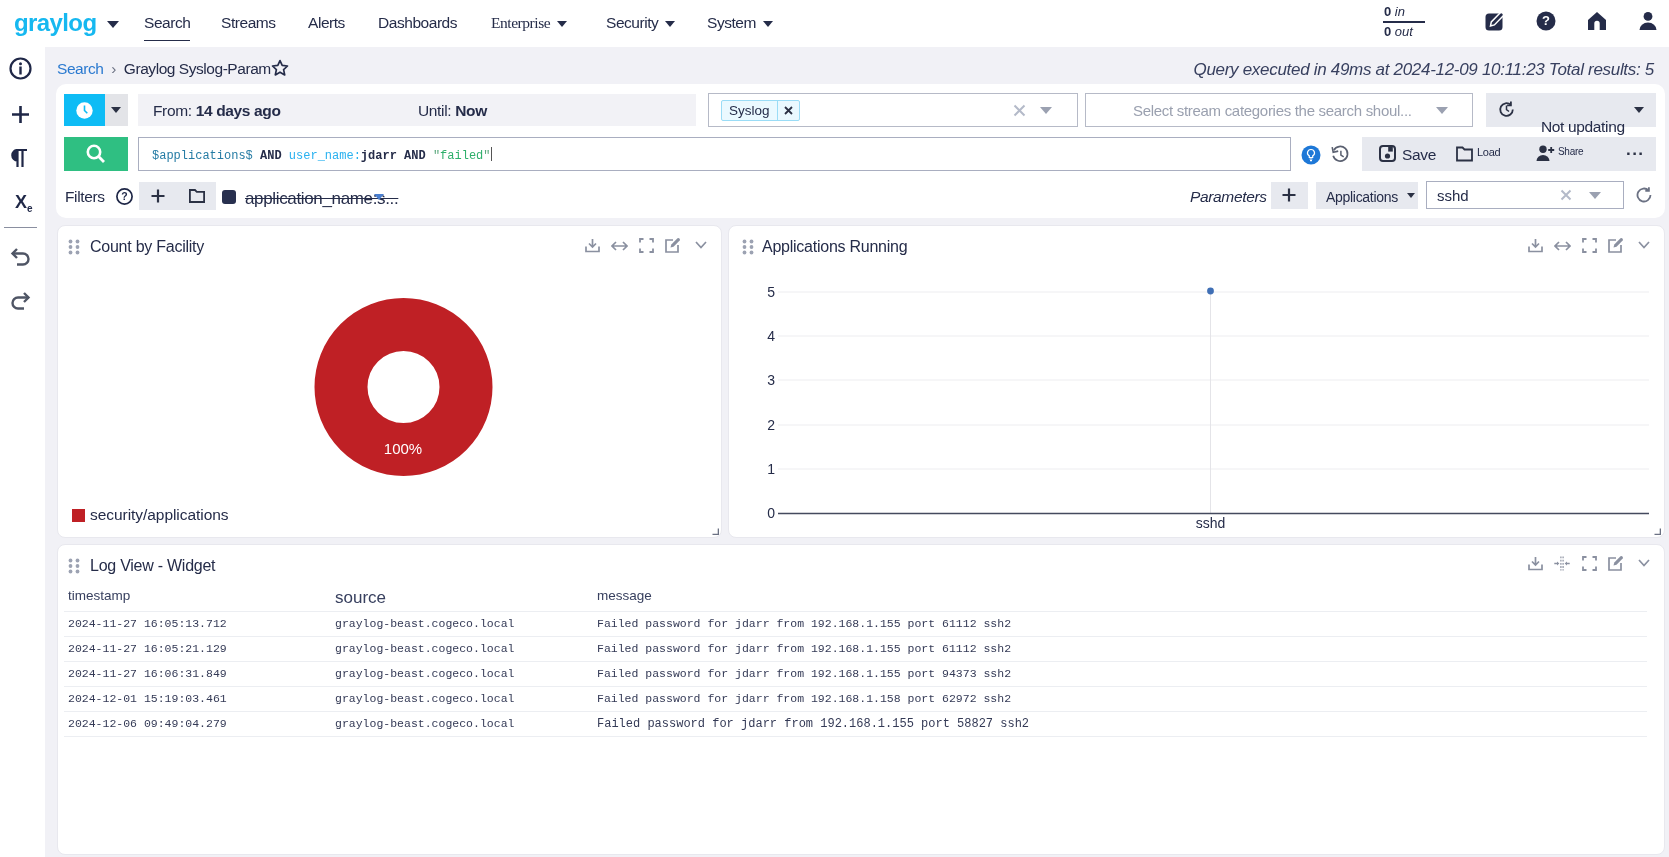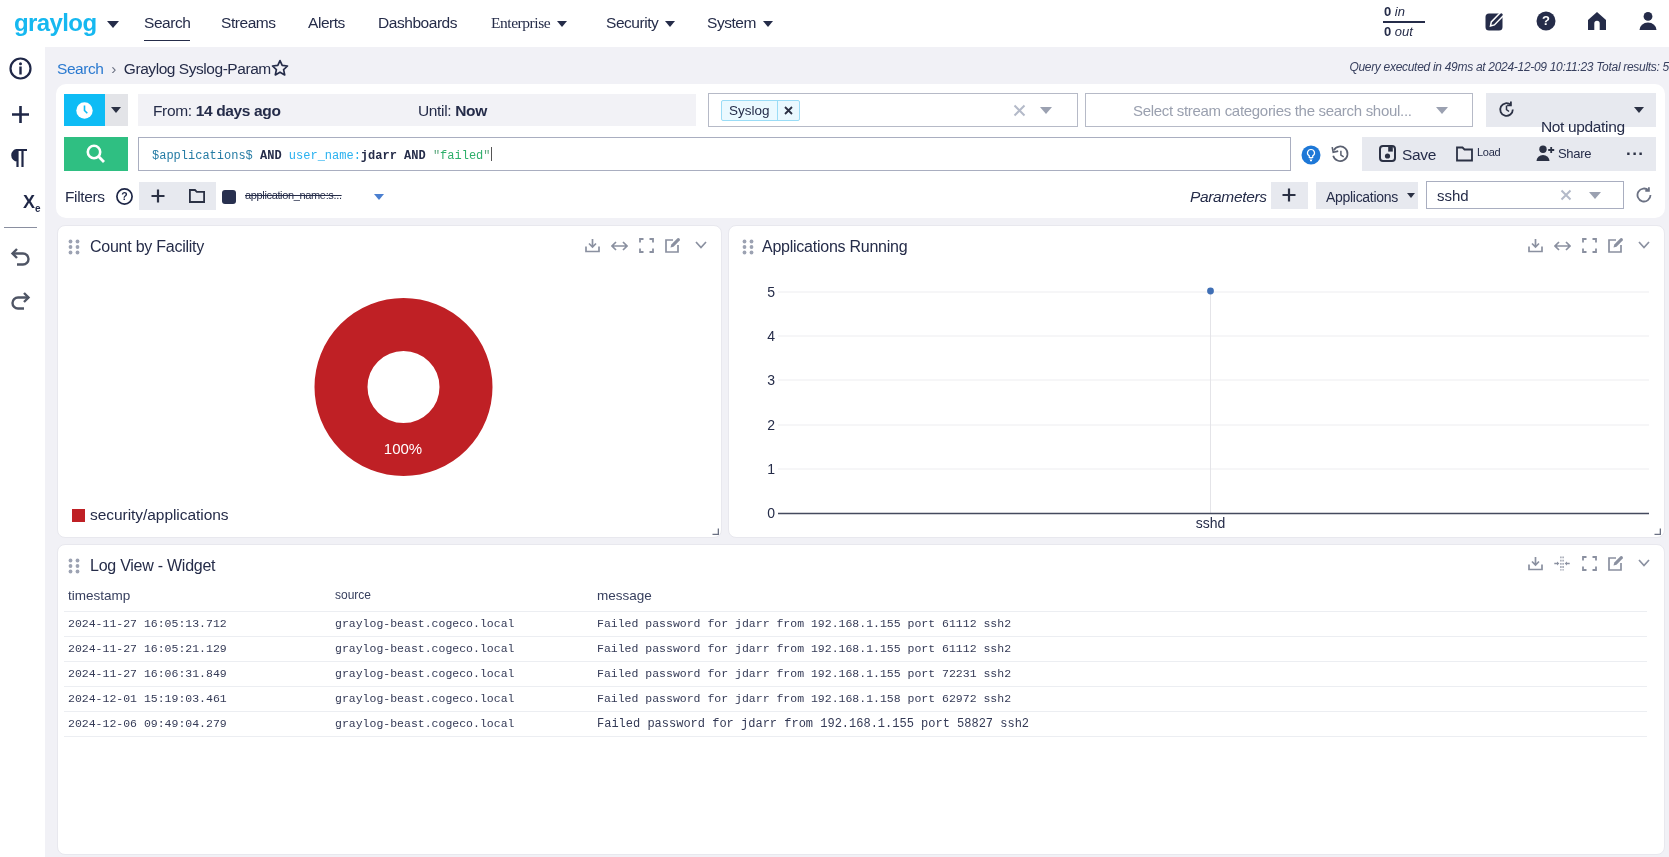--- a/index.html
+++ b/index.html
@@ -85,7 +85,7 @@
 <svg class="abs" style="left:271px;top:59px;" width="18" height="18" viewBox="0 0 18 18">
   <path d="M9 1.6 L11.2 6.4 L16.5 7 L12.6 10.6 L13.7 15.9 L9 13.2 L4.3 15.9 L5.4 10.6 L1.5 7 L6.8 6.4 Z" fill="none" stroke="#252c49" stroke-width="1.7" stroke-linejoin="round"></path>
 </svg>
-<div class="txt" style="right:0;top:60px;font-size:12px;font-style:italic;color:#38405f;letter-spacing:-0.3px;">Query executed in 49ms at 2024-12-09 10:11:23 Total results: 5</div>
+<div class="txt" style="right:15px;top:60px;font-size:17px;font-style:italic;color:#38405f;letter-spacing:-0.3px;">Query executed in 49ms at 2024-12-09 10:11:23 Total results: 5</div>
 
 <div class="abs" style="left:64px;top:94px;width:41px;height:32px;background:#0ebcf5;"></div>
 <svg class="abs" style="left:76px;top:102px;" width="17" height="17" viewBox="0 0 17 17">

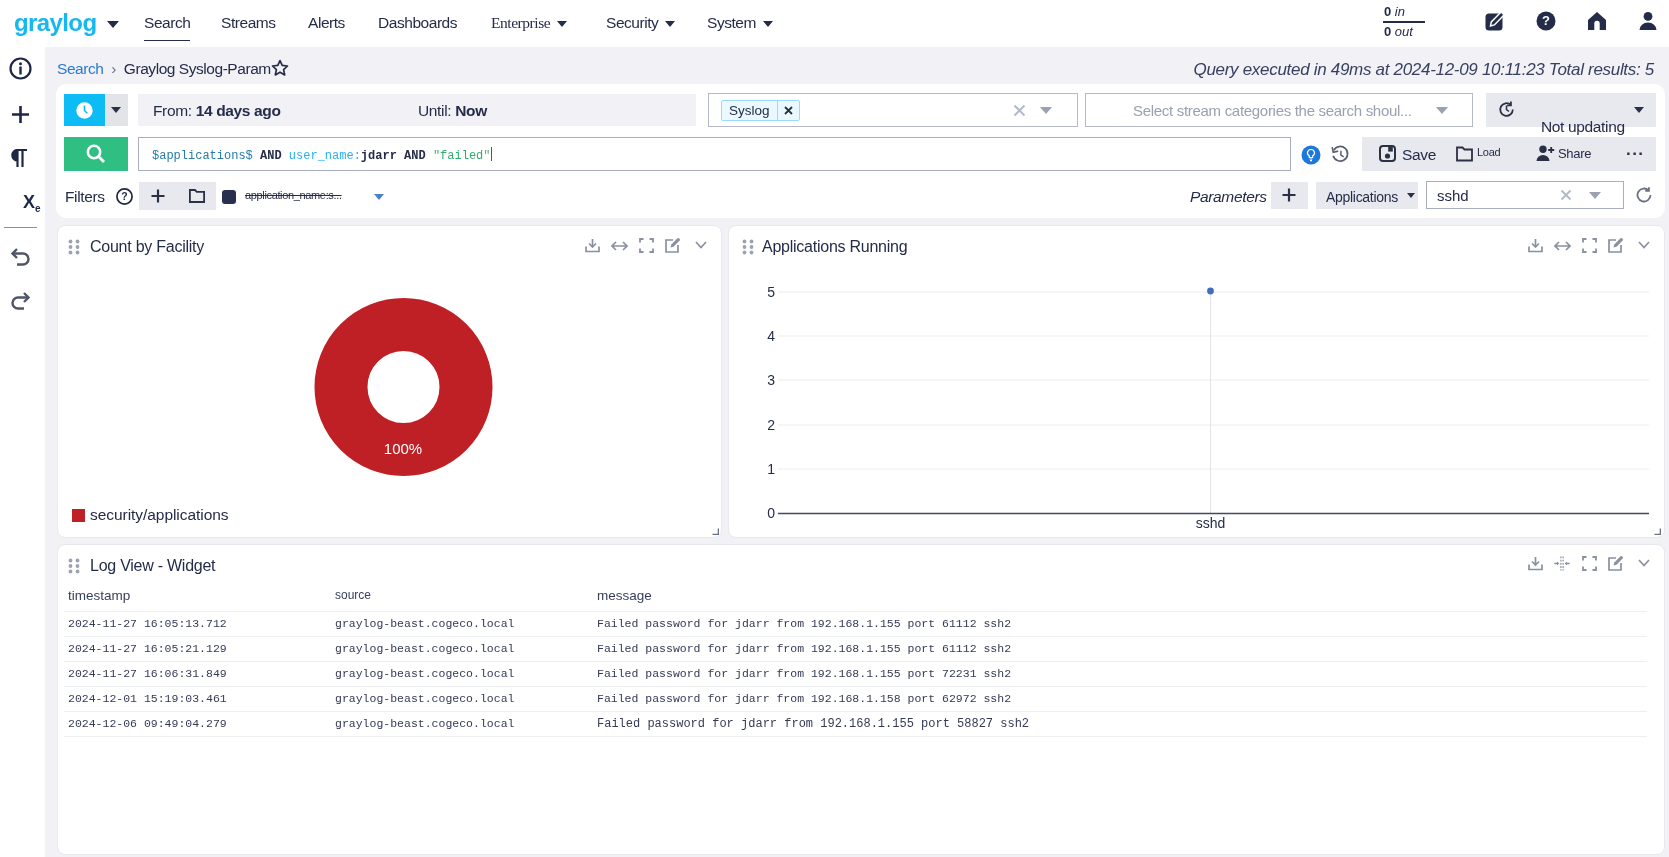--- a/index.html
+++ b/index.html
@@ -157,7 +157,7 @@
   <path d="M0.5 16 a6.5 6 0 0 1 13 0 Z" fill="#2b3144"></path>
   <path d="M15.2 2 V8 M12.2 5 H18.2" stroke="#2b3144" stroke-width="1.8"></path>
 </svg>
-<div class="txt" style="left:1558px;top:146px;font-size:13px;letter-spacing:-0.3px;">Share</div>
+<div class="txt" style="left:1558px;top:146px;font-size:10px;letter-spacing:-0.3px;">Share</div>
 <div class="txt" style="left:1626px;top:144px;font-size:17px;font-weight:bold;letter-spacing:0.5px;color:#2b3144;">···</div>
 
 <div class="txt" style="left:65px;top:188px;font-size:15.5px;letter-spacing:-0.35px;">Filters</div>

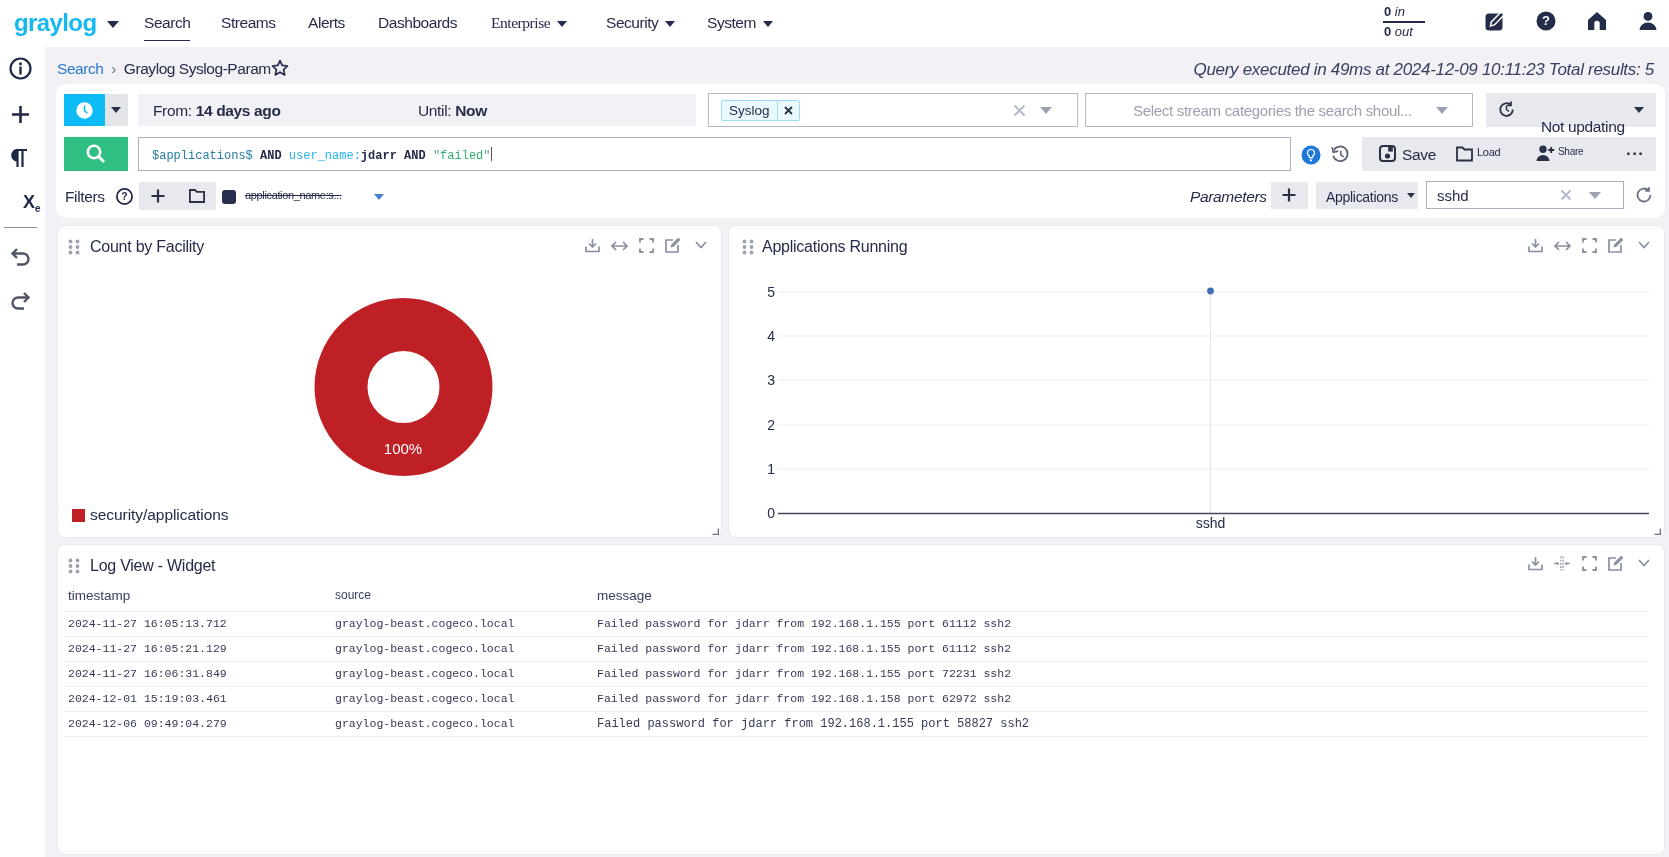--- a/index.html
+++ b/index.html
@@ -70,7 +70,7 @@
   <path d="M6.5 18 V1 M11.5 18 V1 M16 1 H6.5 a5.2 5.2 0 0 0 0 10.4 V1" stroke="#1f2747" stroke-width="2.2" fill="none"></path>
   <path d="M6.5 1 a5.2 5.2 0 0 0 0 10.4 Z" fill="#1f2747"></path>
 </svg>
-<div class="txt" style="left:23px;top:192px;font-size:18px;font-weight:bold;color:#1f2747;">X<span style="font-size:10px;vertical-align:-4px;">e</span></div>
+<div class="txt" style="left:15px;top:192px;font-size:18px;font-weight:bold;color:#1f2747;">X<span style="font-size:10px;vertical-align:-4px;">e</span></div>
 <div class="abs" style="left:4px;top:227px;width:33px;border-top:1.5px solid #8a8fa0;"></div>
 <svg class="abs" style="left:10px;top:247px;" width="21" height="20" viewBox="0 0 21 20">
   <path d="M7 2 L2.5 6.5 L7 11" stroke="#4f5565" stroke-width="2.4" fill="none"></path>

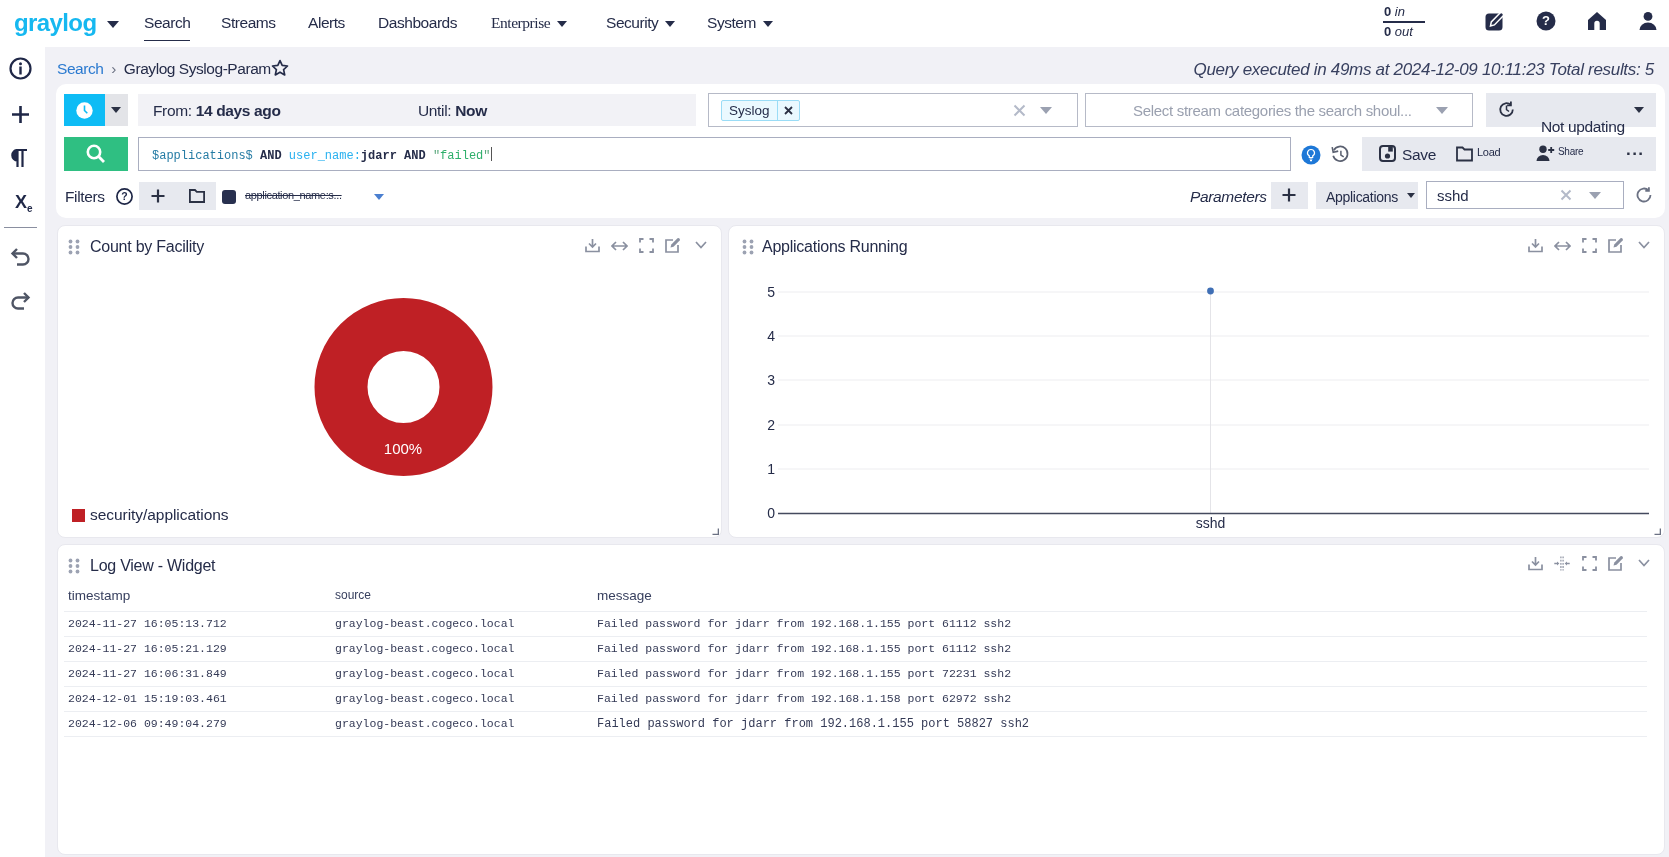--- a/index.html
+++ b/index.html
@@ -173,7 +173,7 @@
   <path d="M0.9 13 V1 H6 L7.8 2.8 H15.1 V13 Z" fill="none" stroke="#2b3144" stroke-width="1.8"></path>
 </svg>
 <div class="abs" style="left:222px;top:190px;width:14px;height:14px;background:#28304f;border-radius:3px;"></div>
-<div class="txt" style="left:245px;top:189px;font-size:11px;text-decoration:line-through;letter-spacing:-0.35px;">application_name:s...</div>
+<div class="txt" style="left:245px;top:189px;font-size:17px;text-decoration:line-through;letter-spacing:-0.35px;">application_name:s...</div>
 <div class="abs" style="left:374px;top:194px;width:0;height:0;border-left:5px solid transparent;border-right:5px solid transparent;border-top:6px solid #4a7fd0;"></div>
 
 <div class="txt" style="left:1190px;top:188px;font-size:15.5px;letter-spacing:-0.35px;font-style:italic;">Parameters</div>

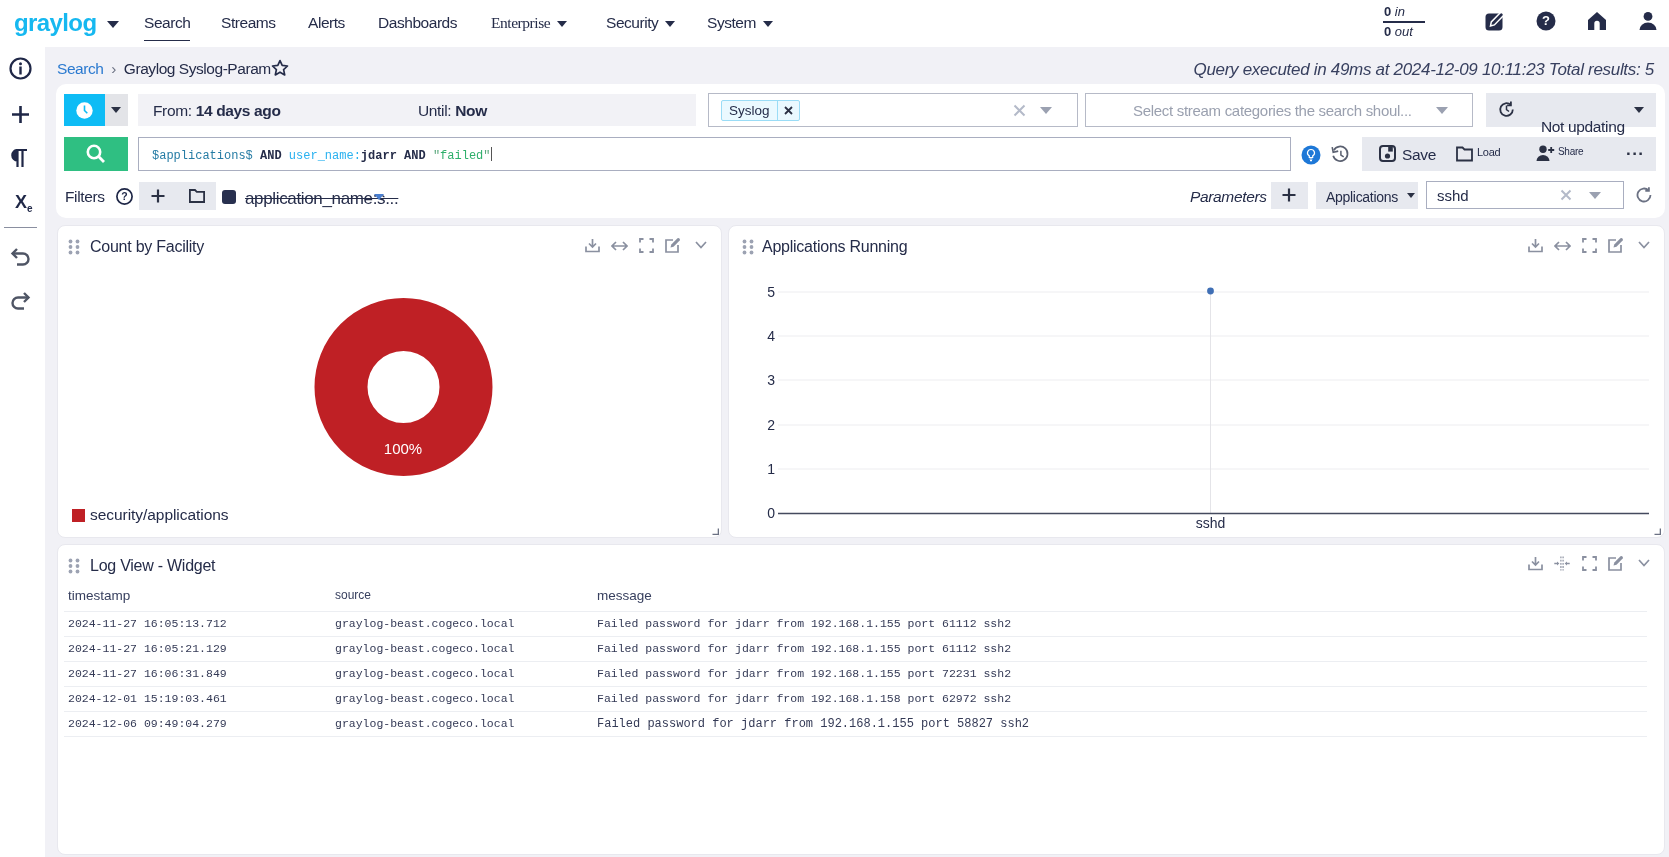--- a/index.html
+++ b/index.html
@@ -324,7 +324,7 @@
 </svg>
 
 <div class="txt" style="left:68px;top:588px;font-size:13.5px;color:#38405f;">timestamp</div>
-<div class="txt" style="left:335px;top:588px;font-size:12px;color:#38405f;">source</div>
+<div class="txt" style="left:335px;top:588px;font-size:17px;color:#38405f;">source</div>
 <div class="txt" style="left:597px;top:588px;font-size:13.5px;color:#38405f;">message</div>
 
 <div id="logrows">

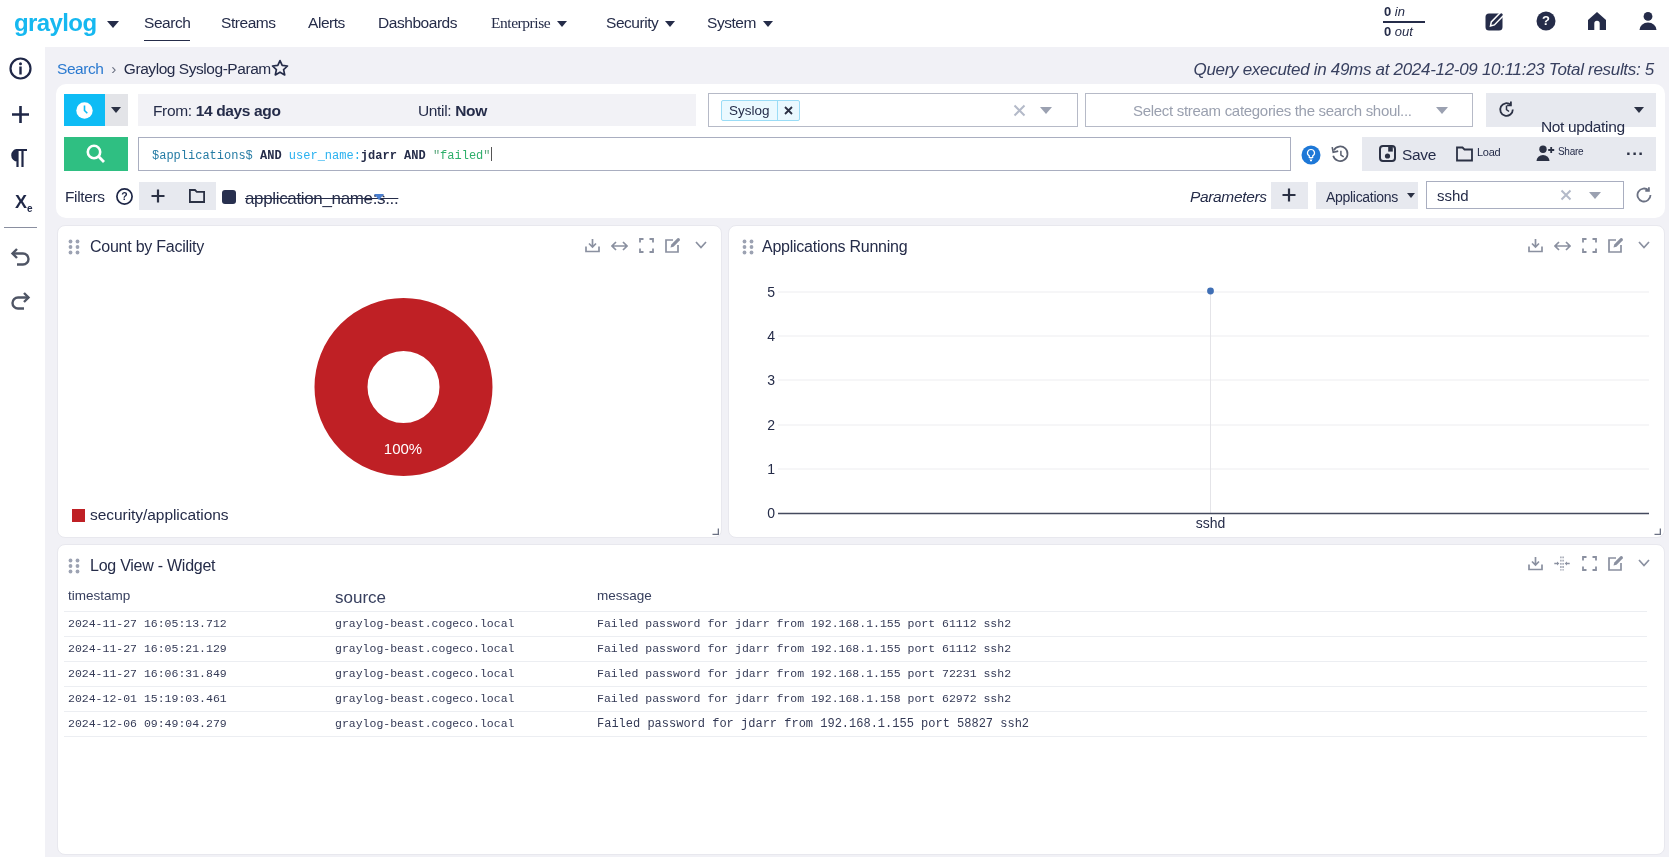--- a/index.html
+++ b/index.html
@@ -339,7 +339,7 @@
 <div class="abs" style="left:64px;top:661px;width:1583px;border-top:1px solid #eceef2;"></div>
 <div class="txt mono" style="left:68px;top:667px;font-size:11.5px;color:#343a56;">2024-11-27 16:06:31.849</div>
 <div class="txt mono" style="left:335px;top:667px;font-size:11.5px;color:#343a56;">graylog-beast.cogeco.local</div>
-<div class="txt mono" style="left:597px;top:667px;font-size:11.5px;color:#343a56;">Failed password for jdarr from 192.168.1.155 port 72231 ssh2</div>
+<div class="txt mono" style="left:597px;top:667px;font-size:11.5px;color:#343a56;">Failed password for jdarr from 192.168.1.155 port 94373 ssh2</div>
 <div class="abs" style="left:64px;top:686px;width:1583px;border-top:1px solid #eceef2;"></div>
 <div class="txt mono" style="left:68px;top:692px;font-size:11.5px;color:#343a56;">2024-12-01 15:19:03.461</div>
 <div class="txt mono" style="left:335px;top:692px;font-size:11.5px;color:#343a56;">graylog-beast.cogeco.local</div>

